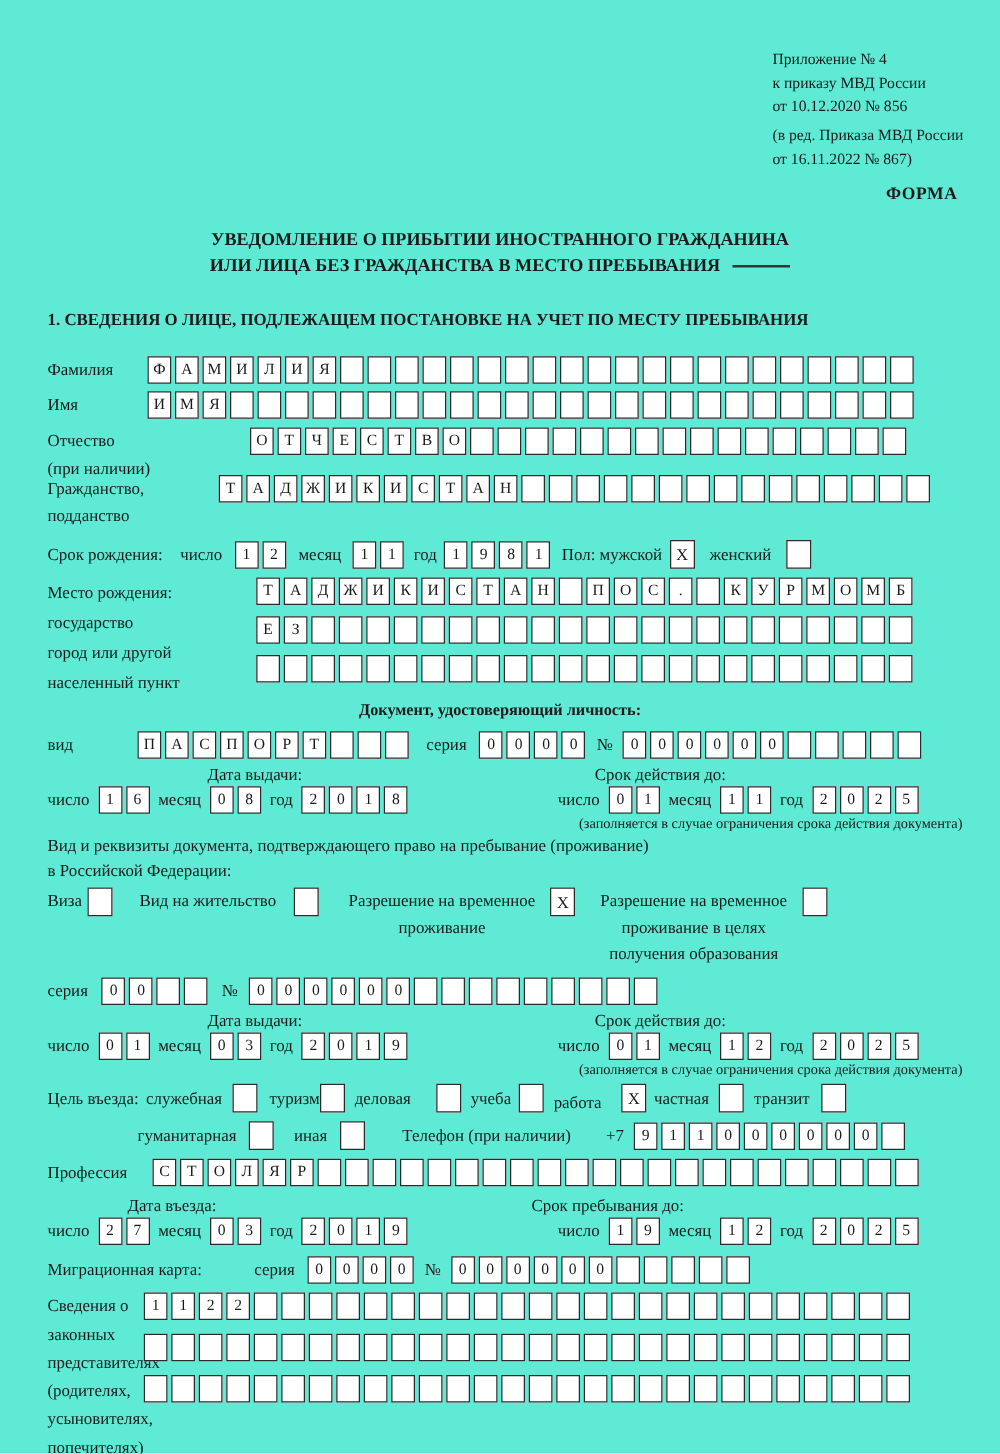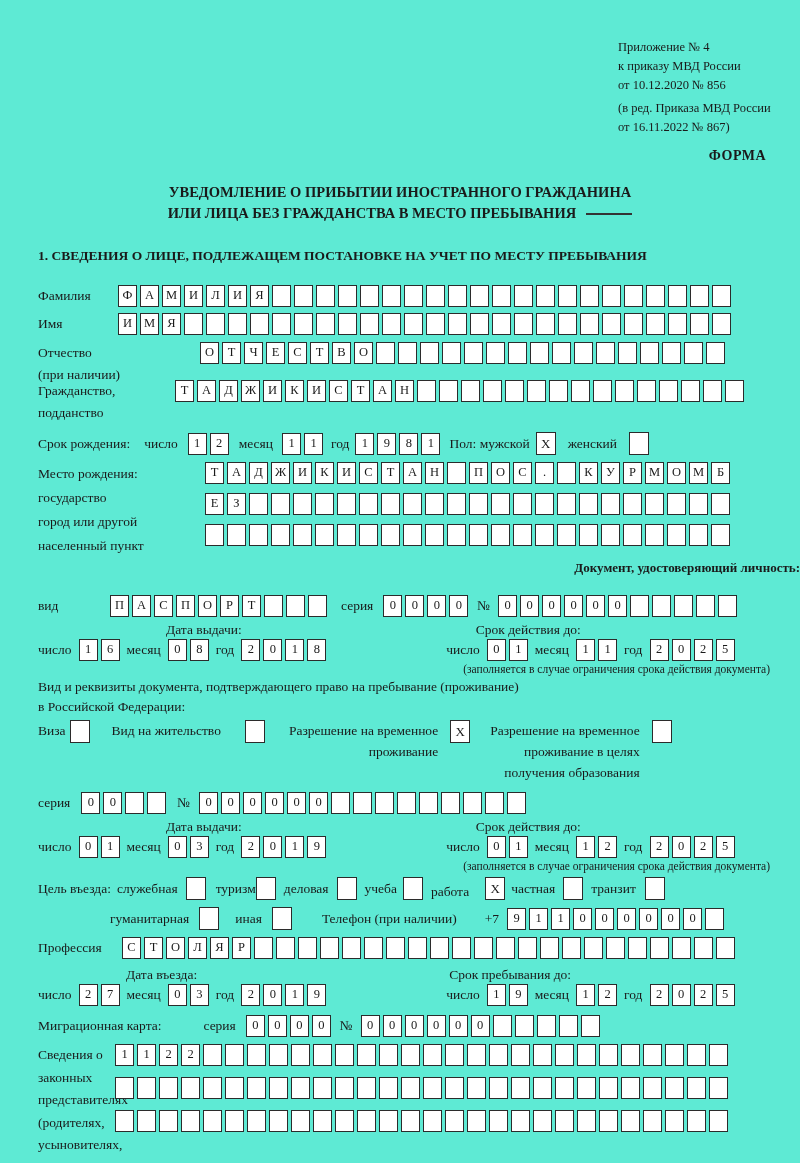--- a/index.html
+++ b/index.html
@@ -33,7 +33,7 @@
   .note{font-size:11.5px;}
   .colcells{display:flex;flex-direction:column;}
   .bold{font-weight:bold;}
-  .ctr{text-align:right;}
+  .ctr{text-align:center;}
 </style>
 </head>
 <body>

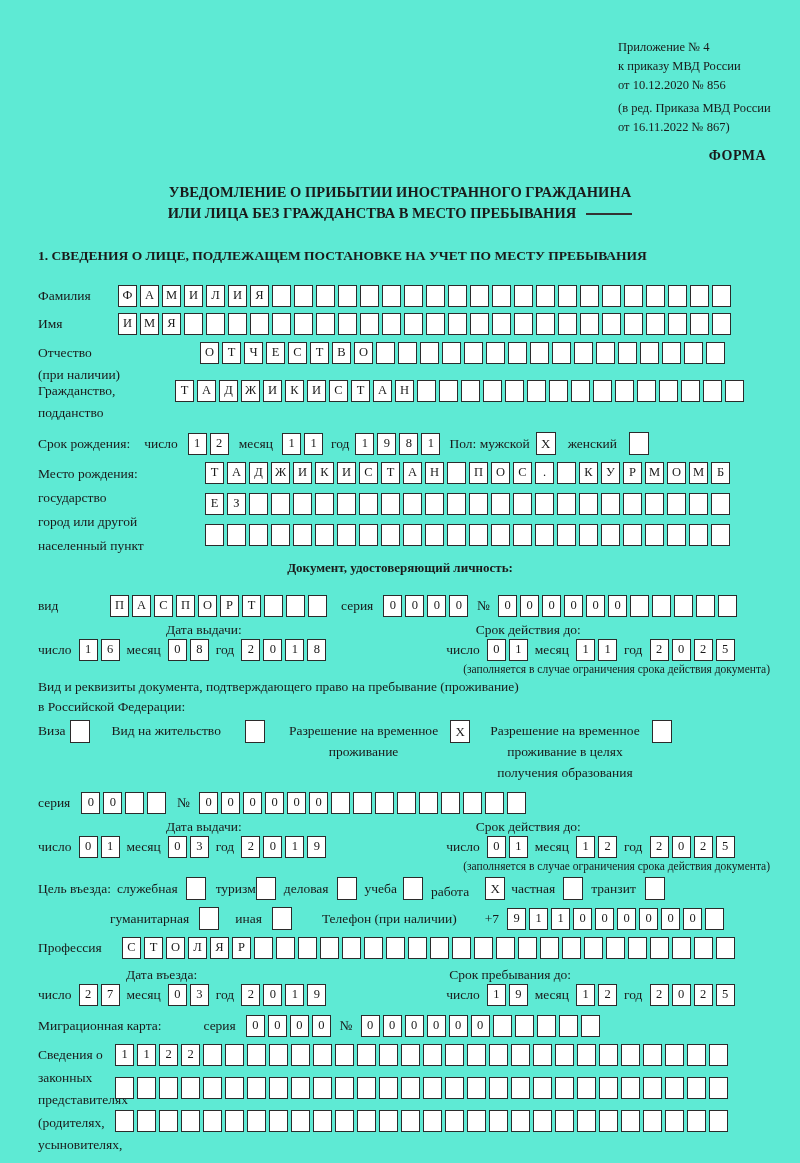--- a/index.html
+++ b/index.html
@@ -313,7 +313,7 @@
 
     <div class="ctr bold" style="margin-top:2px;font-size:13px">Документ, удостоверяющий личность:</div>
 
-    <div class="row" style="margin-top:19px;align-items:flex-start">
+    <div class="row" style="margin-top:9px;align-items:flex-start">
       <span class="lbl" style="width:72px">вид</span>
       <span class="cells">
           <span class="cell">П</span>

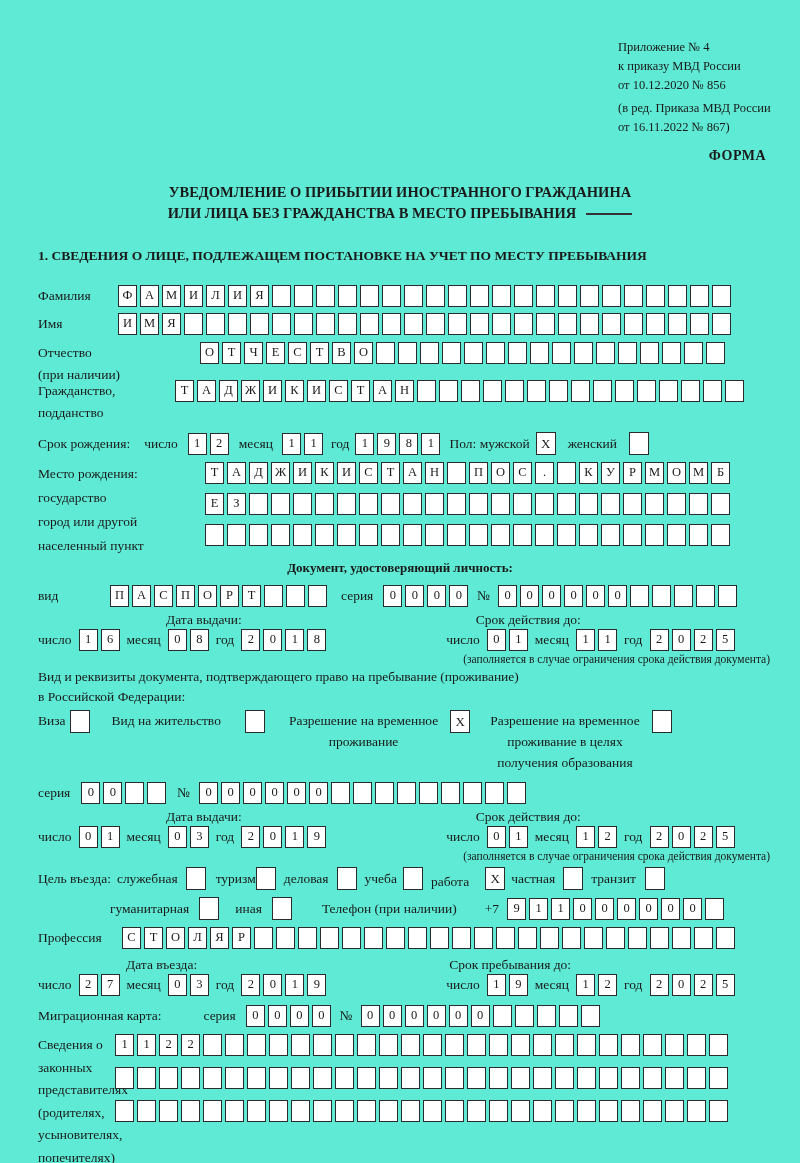--- a/index.html
+++ b/index.html
@@ -410,7 +410,7 @@
         <span class="lbl2">Виза</span>
         <span class="chk"></span>
       </span>
-      <span style="display:flex;align-items:flex-start;gap:24px;margin-left:22px">
+      <span style="display:flex;align-items:flex-start;gap:14px;margin-left:22px">
         <span class="lbl2">Вид на жительство</span>
         <span class="chk"></span>
       </span>

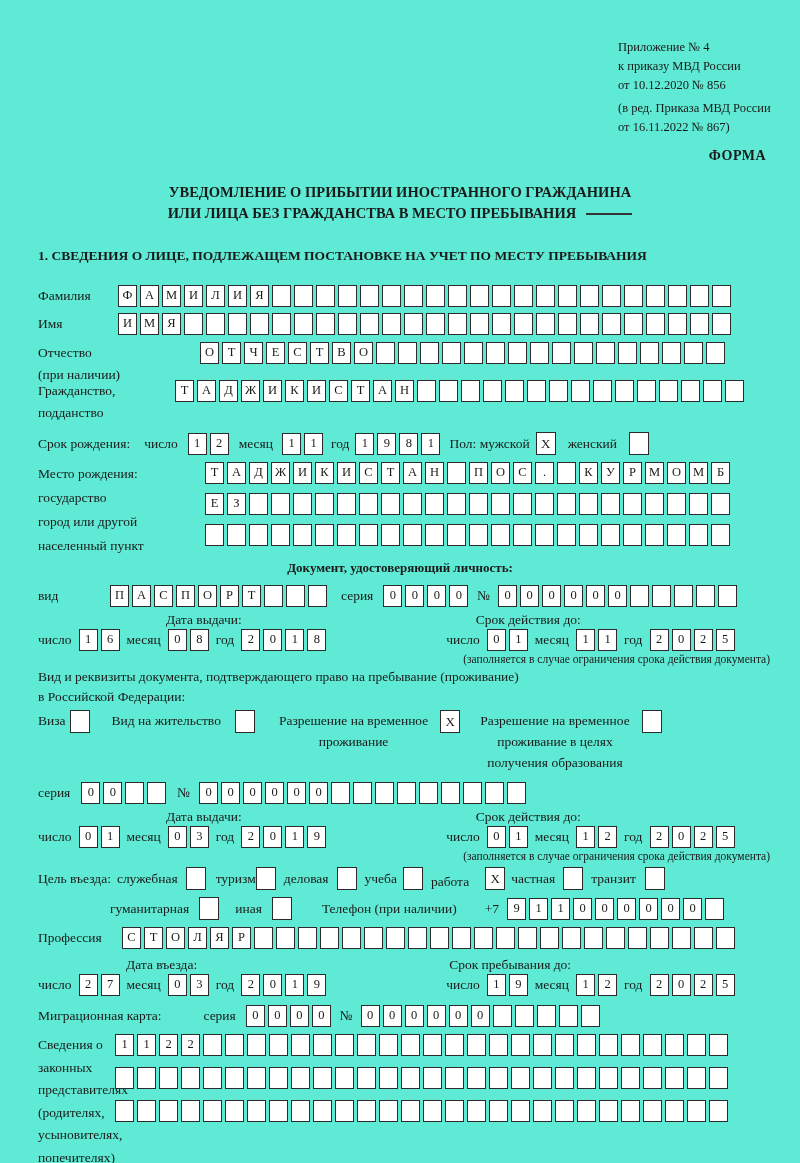--- a/index.html
+++ b/index.html
@@ -517,7 +517,7 @@
         <span>туризм</span>
         <span class="chk"></span>
       </span>
-      <span style="display:flex;align-items:center;gap:8px;margin-left:8px">
+      <span style="display:flex;align-items:center;gap:20px;margin-left:8px">
         <span>деловая</span>
         <span class="chk"></span>
       </span>

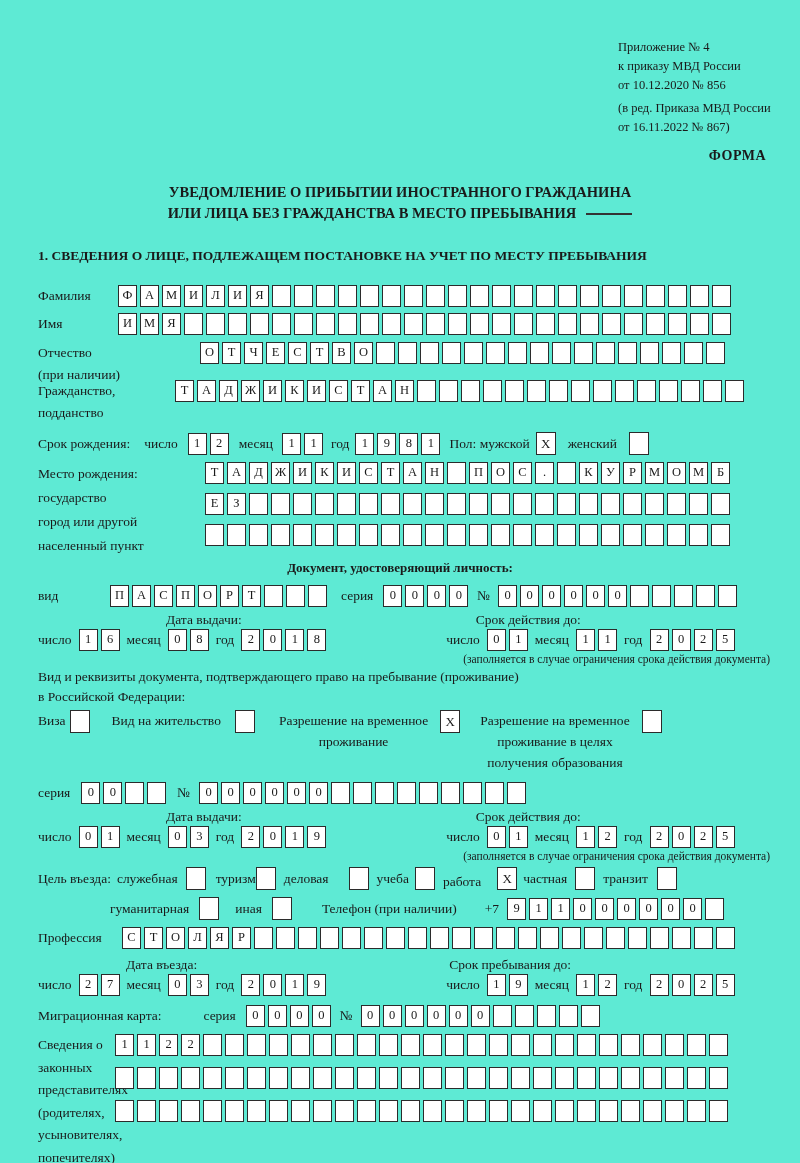--- a/index.html
+++ b/index.html
@@ -599,7 +599,7 @@
     </div>
 
     <div class="row" style="margin-top:8px">
-      <span style="margin-left:88px">Дата въезда:</span>
+      <span style="margin-left:64px">Дата въезда:</span>
       <span style="margin-left:252px">Срок пребывания до:</span>
     </div>
 

